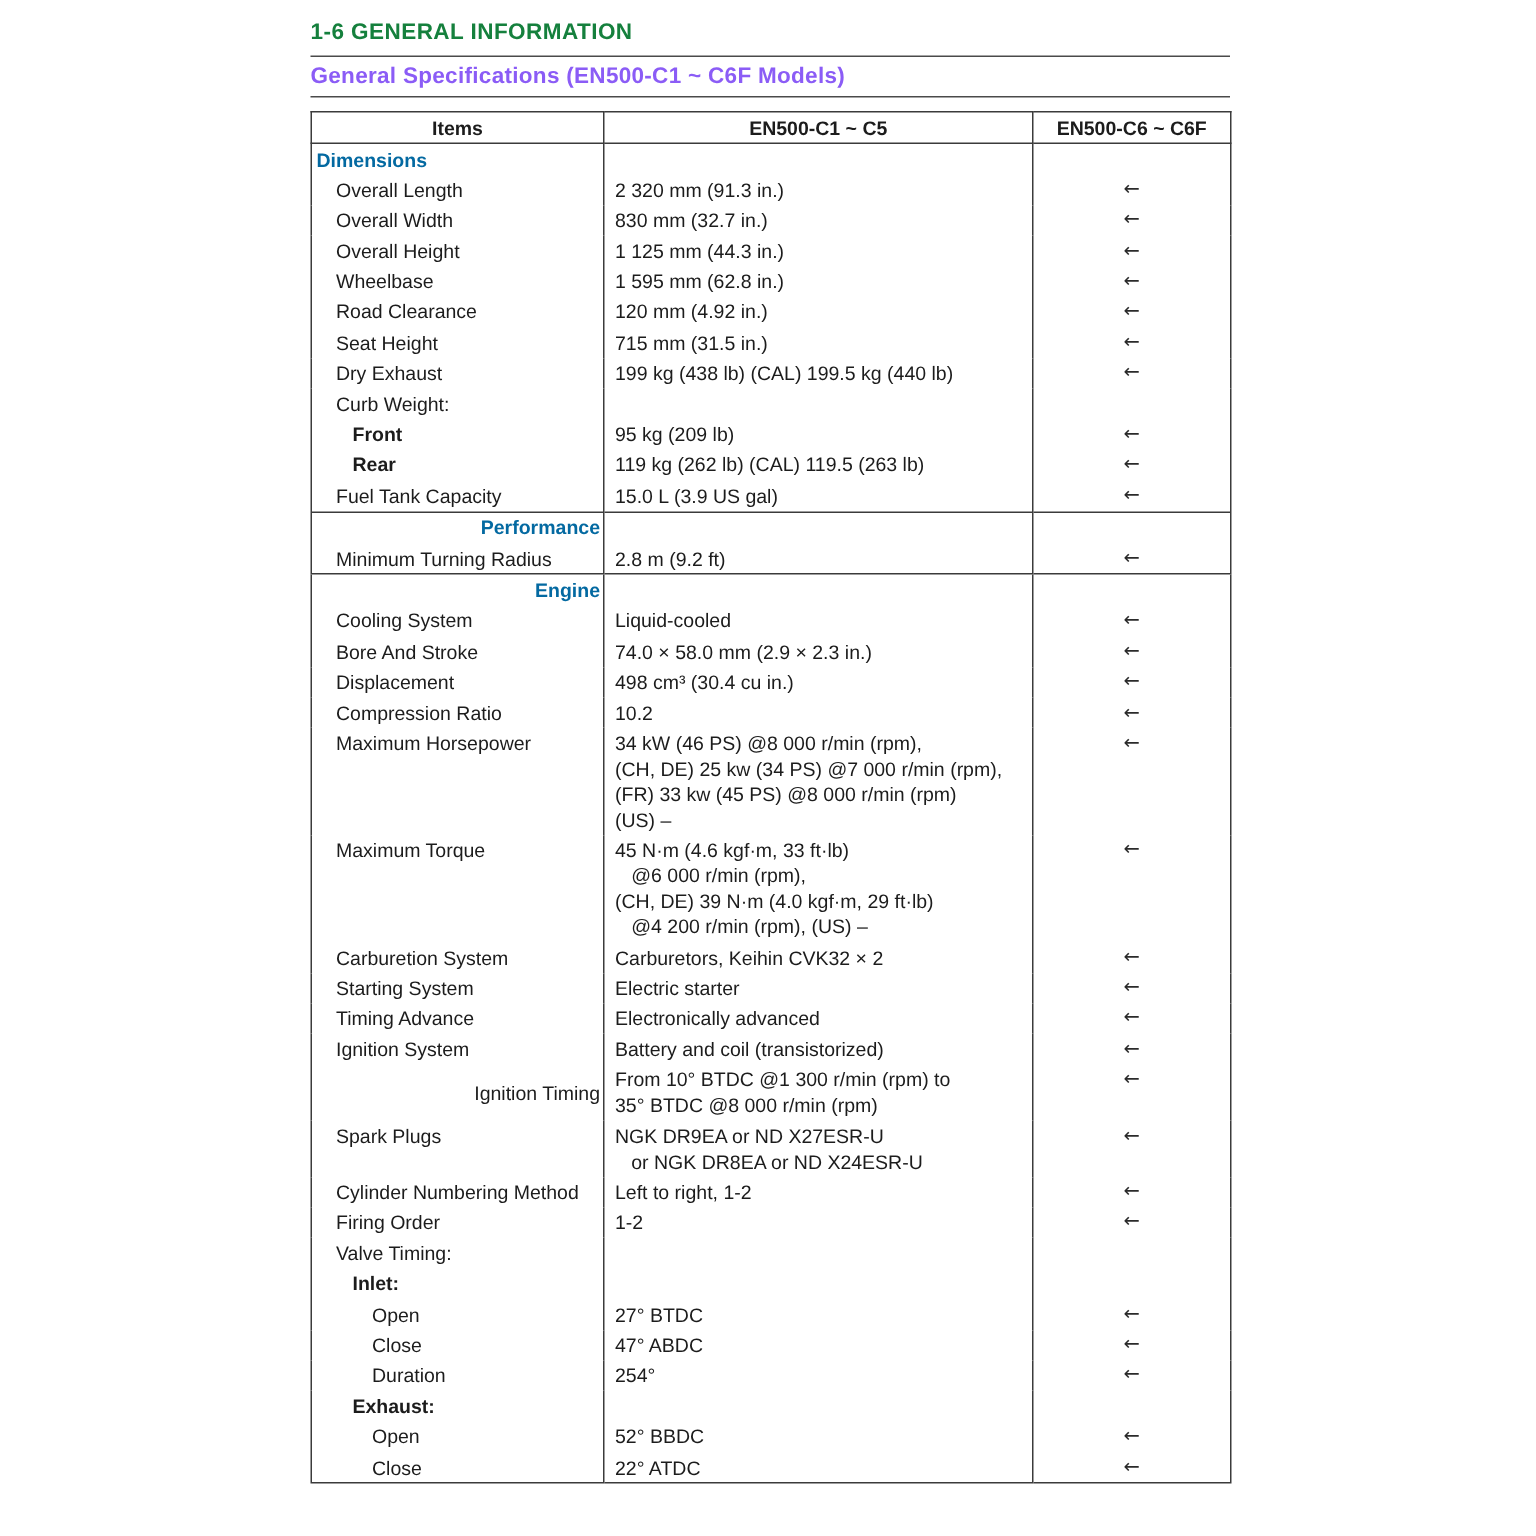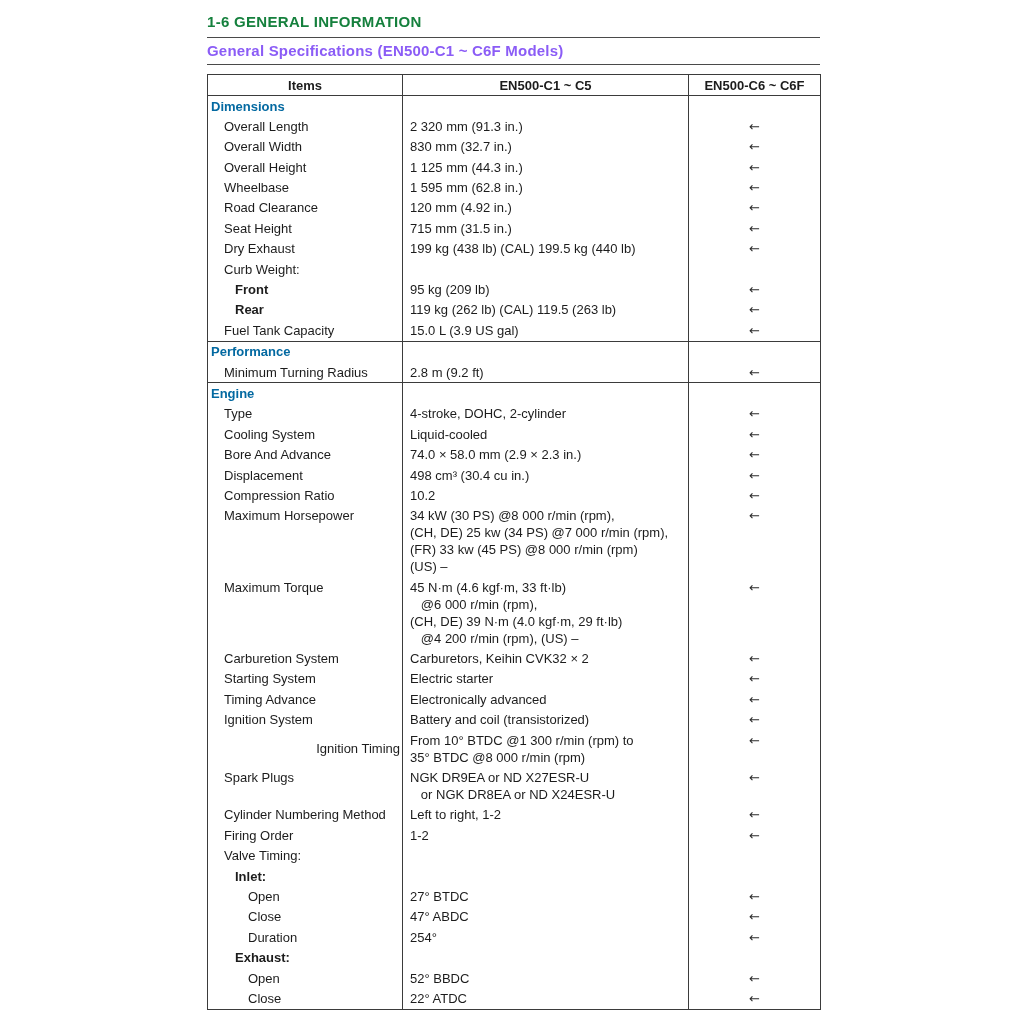--- a/index.html
+++ b/index.html
@@ -93,7 +93,7 @@
     color: #2a2a2a;
   }
   tr.section td.item { font-weight: bold; padding-left: 3px; color: #0369a1; }
-  tr.sec-border td { border-top: 1.3px solid #3b3b3b; }
+  tr.sec-border td { border-top: 1.3px solid #3b3b3b; text-align: right; }
   tr.label-middle td.item { vertical-align: middle; text-align: right; }
 </style>
 </head>

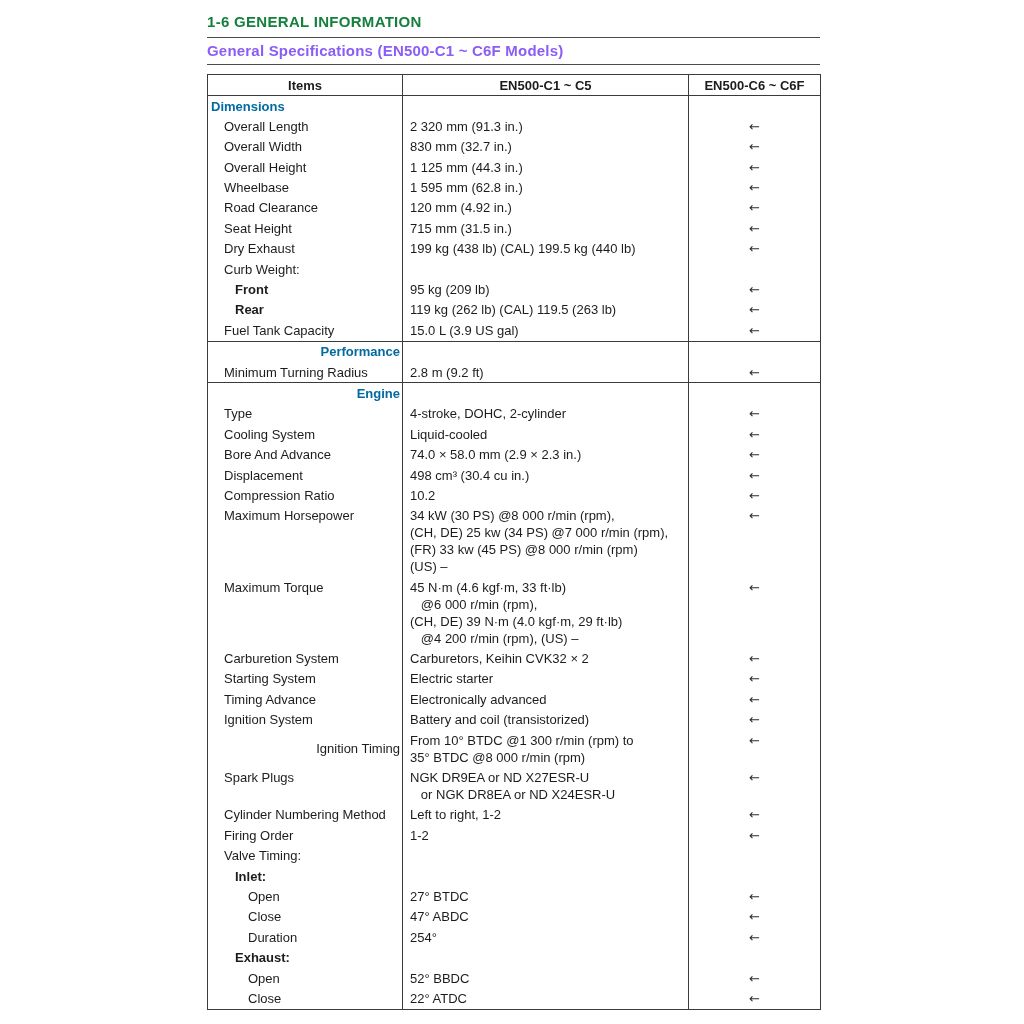--- a/index.html
+++ b/index.html
@@ -195,11 +195,6 @@
           <td class="arrow"></td>
         </tr>
         <tr>
-          <td class="item i1">Type</td>
-          <td class="value">4-stroke, DOHC, 2-cylinder</td>
-          <td class="arrow">←</td>
-        </tr>
-        <tr>
           <td class="item i1">Cooling System</td>
           <td class="value">Liquid-cooled</td>
           <td class="arrow">←</td>

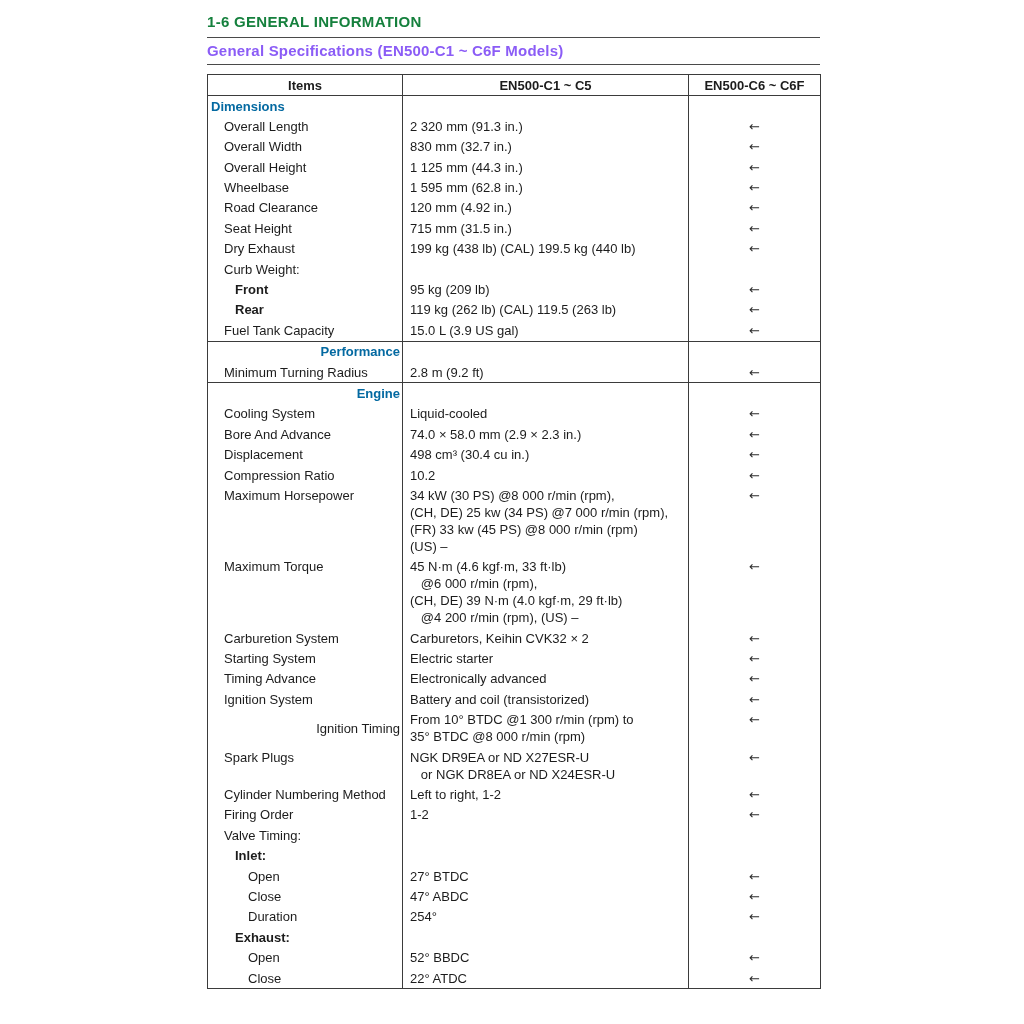--- a/index.html
+++ b/index.html
@@ -200,7 +200,7 @@
           <td class="arrow">←</td>
         </tr>
         <tr>
-          <td class="item i1">Bore And Advance</td>
+          <td class="item i1">Bore And Stroke</td>
           <td class="value">74.0 × 58.0 mm (2.9 × 2.3 in.)</td>
           <td class="arrow">←</td>
         </tr>

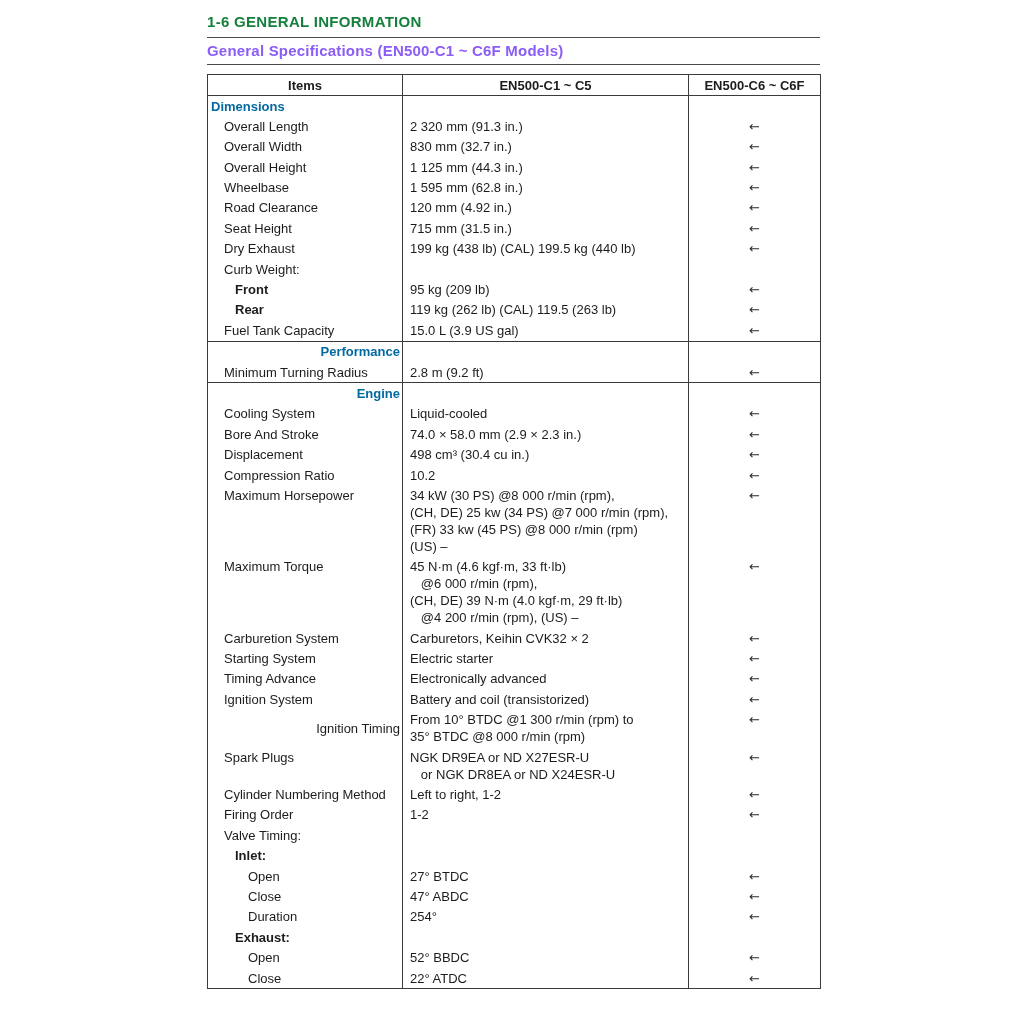--- a/index.html
+++ b/index.html
@@ -216,7 +216,7 @@
         </tr>
         <tr>
           <td class="item i1">Maximum Horsepower</td>
-          <td class="value">34 kW (30 PS) @8 000 r/min (rpm),
+          <td class="value">34 kW (46 PS) @8 000 r/min (rpm),
 (CH, DE) 25 kw (34 PS) @7 000 r/min (rpm),
 (FR) 33 kw (45 PS) @8 000 r/min (rpm)
 (US) –</td>

